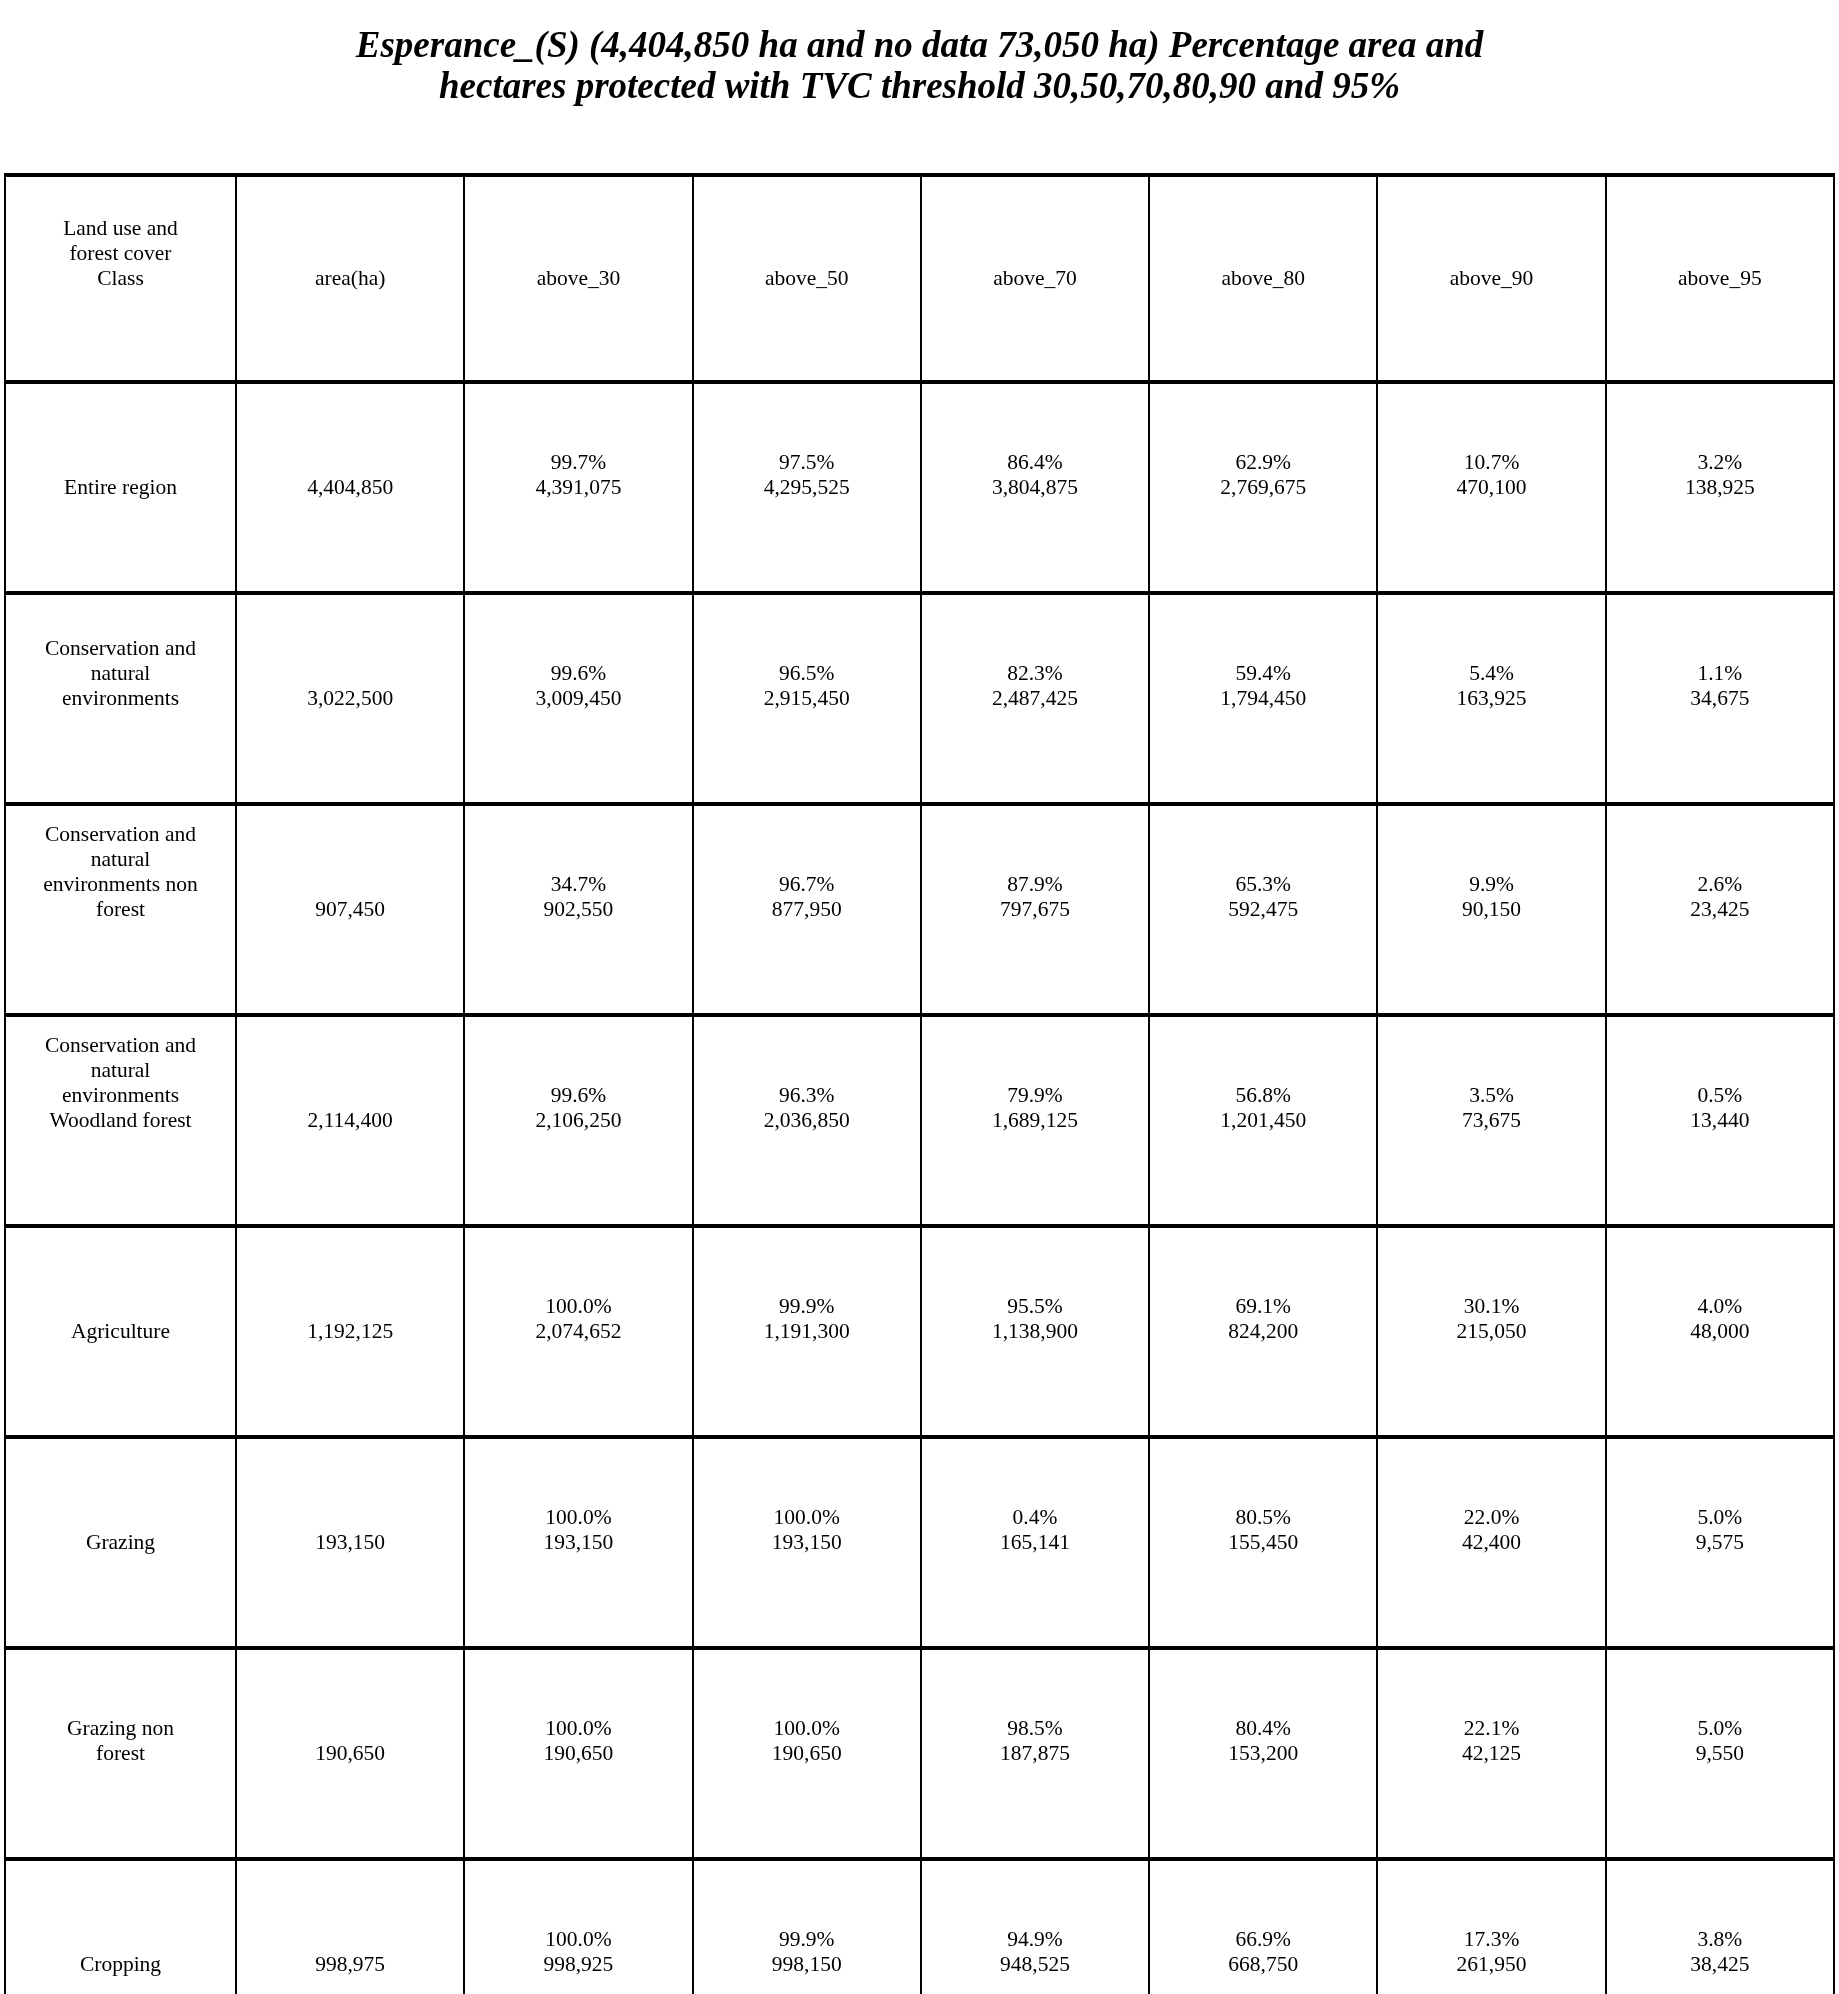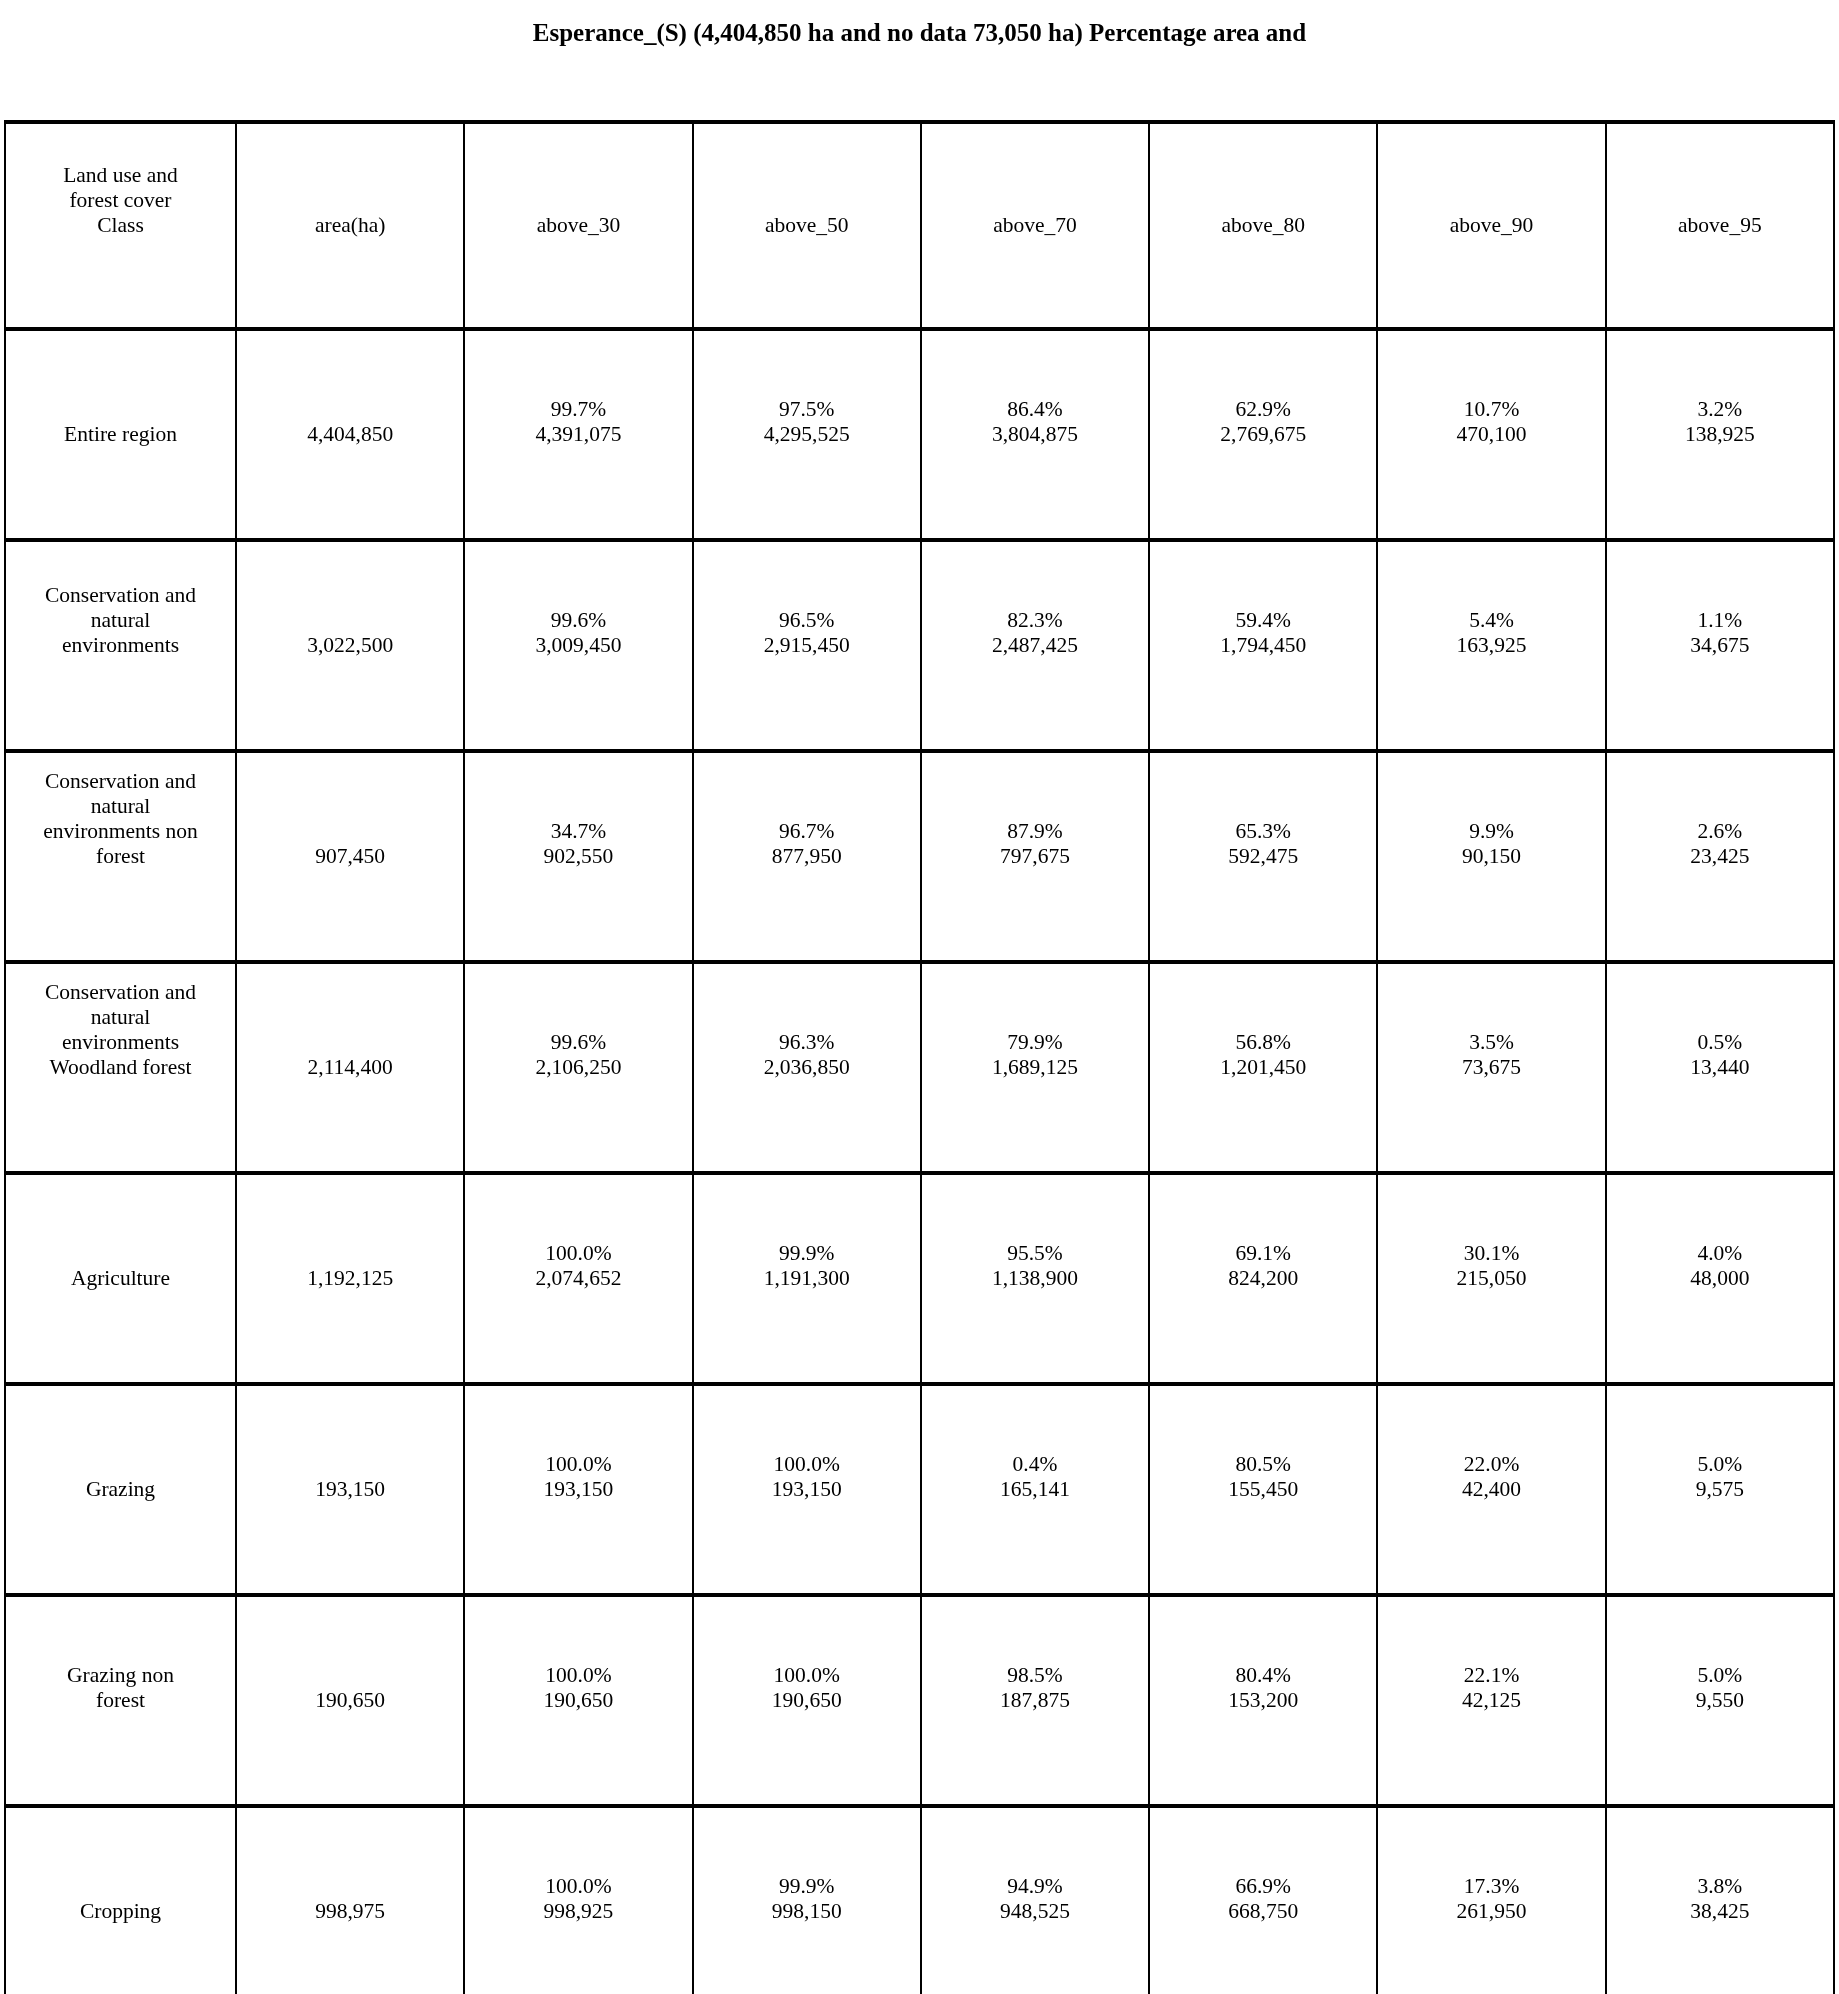--- a/index.html
+++ b/index.html
@@ -7,8 +7,8 @@
         font-family:"Liberation Serif", serif;color:#000;overflow:hidden;}
 
   
-  .title{padding-top:12px;text-align:center;font-weight:bold;
-         font-size:25px;line-height:41px;}
+  .title{padding-top:24px;text-align:center;font-weight:bold;
+         font-size:37px;line-height:41px;font-style:italic;}
 
   
   table.tbl{border-collapse:collapse;table-layout:fixed;

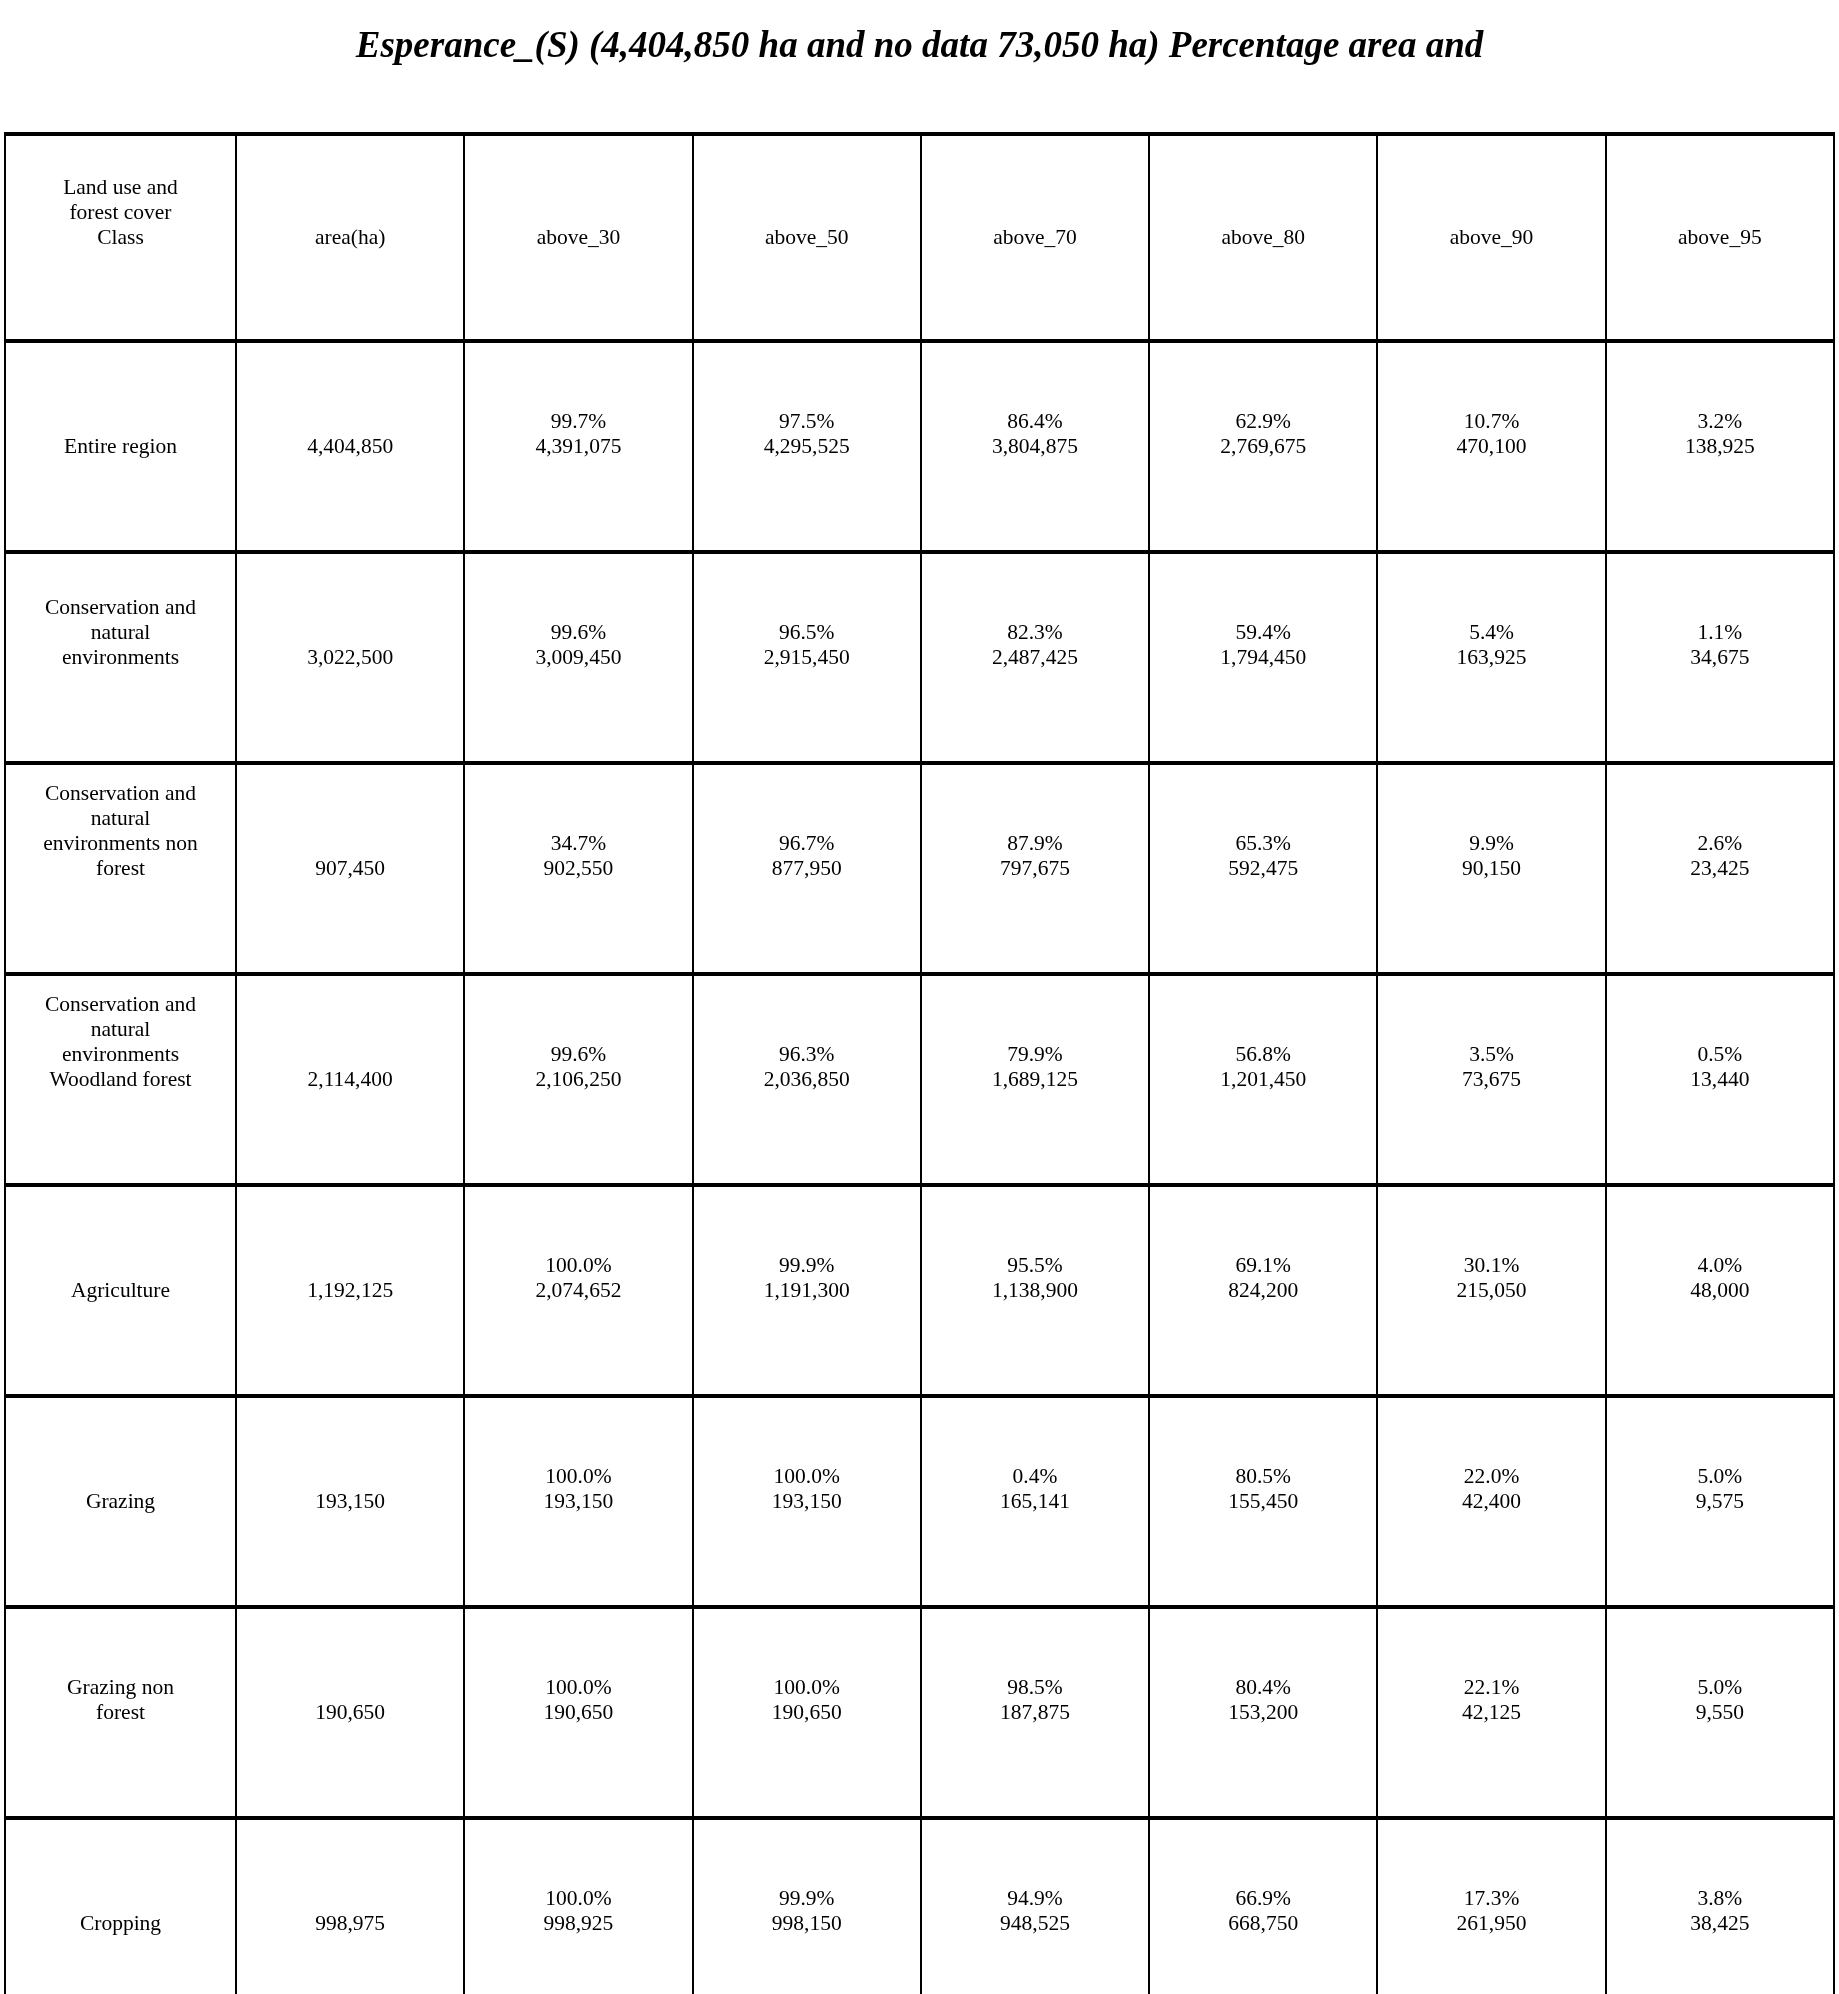--- a/index.html
+++ b/index.html
@@ -28,6 +28,7 @@
 
   <div class="title">
     <div>Esperance_(S) (4,404,850 ha and no data 73,050 ha) Percentage area and</div>
+    <div>hectares protected with TVC threshold 30,50,70,80,90 and 95%</div>
   </div>
 
   <table class="tbl">

